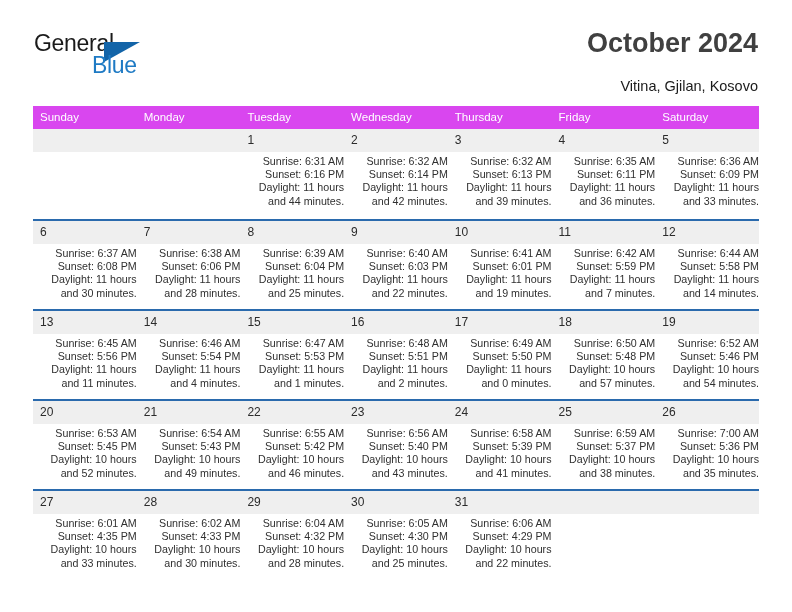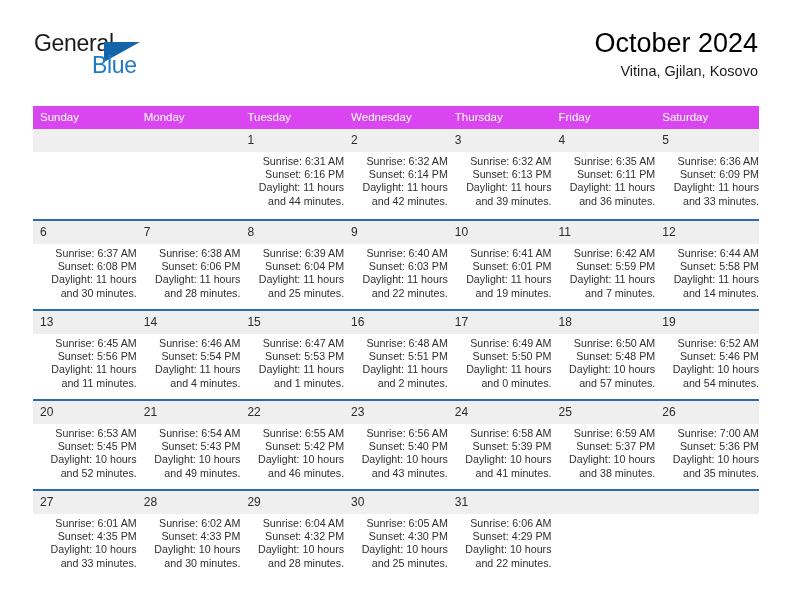--- a/index.html
+++ b/index.html
@@ -75,8 +75,8 @@
   }
   .cal-title {
     font-size: 27px;
-    color: #000000;
-    font-weight: 400;
+    color: #404040;
+    font-weight: 700;
     line-height: 34px;
     white-space: nowrap;
   }

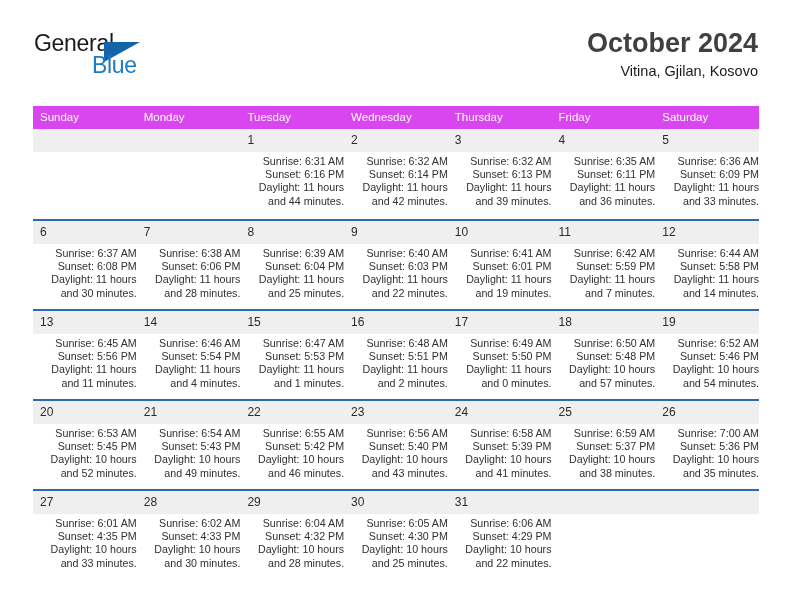--- a/index.html
+++ b/index.html
@@ -85,7 +85,7 @@
     color: #1a1a1a;
     font-weight: 400;
     line-height: 20px;
-    margin-top: 1px;
+    margin-top: 16px;
     white-space: nowrap;
   }
 

